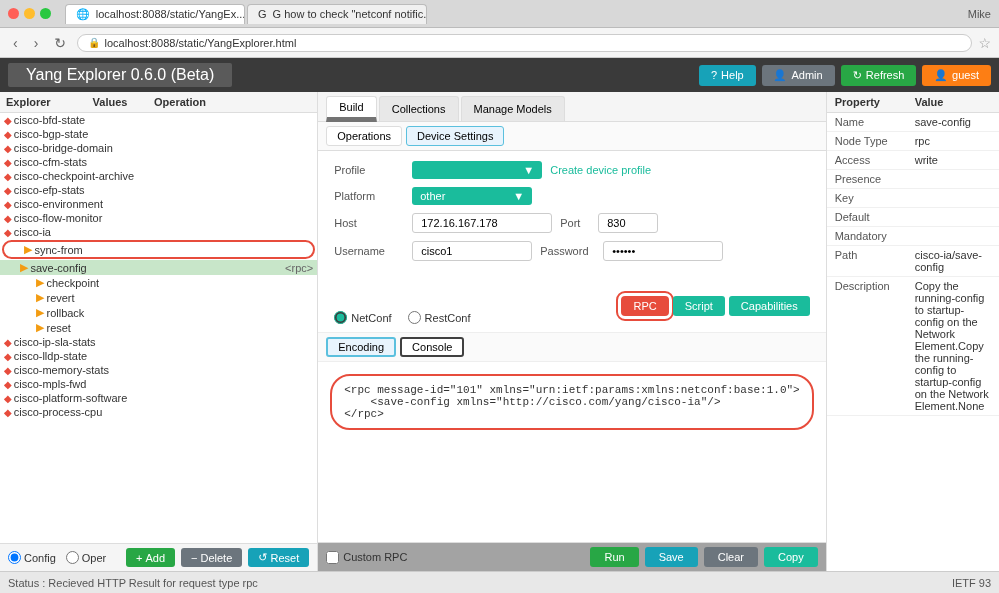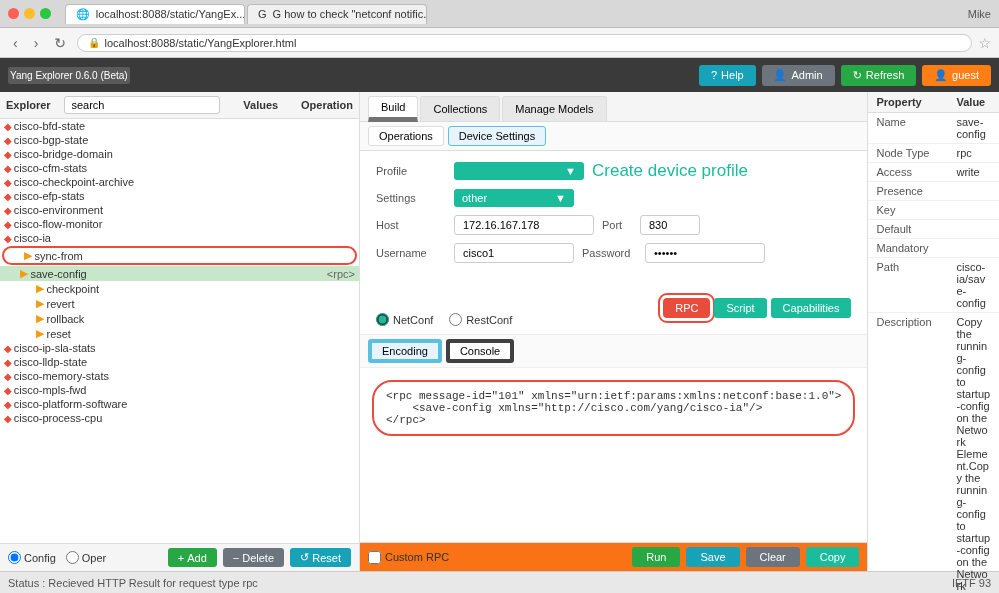--- a/index.html
+++ b/index.html
@@ -25,7 +25,7 @@
 
     
     .app-header { background: #3a3a3a; height: 34px; display: flex; align-items: center; padding: 0 8px; gap: 8px; }
-    .app-title-badge { background: #5a5a5a; color: #fff; padding: 3px 2px; border-radius: 2px; font-size: 10px; font-weight: 500; }
+    .app-title-badge { background: #5a5a5a; color: #fff; padding: 3px 18px; border-radius: 2px; font-size: 16px; font-weight: 500; }
     .header-btns { margin-left: auto; display: flex; gap: 6px; }
     .header-btn { padding: 4px 12px; border-radius: 3px; border: none; font-size: 11px; cursor: pointer; display: flex; align-items: center; gap: 4px; color: #fff; }
     .btn-help { background: #17a2b8; }

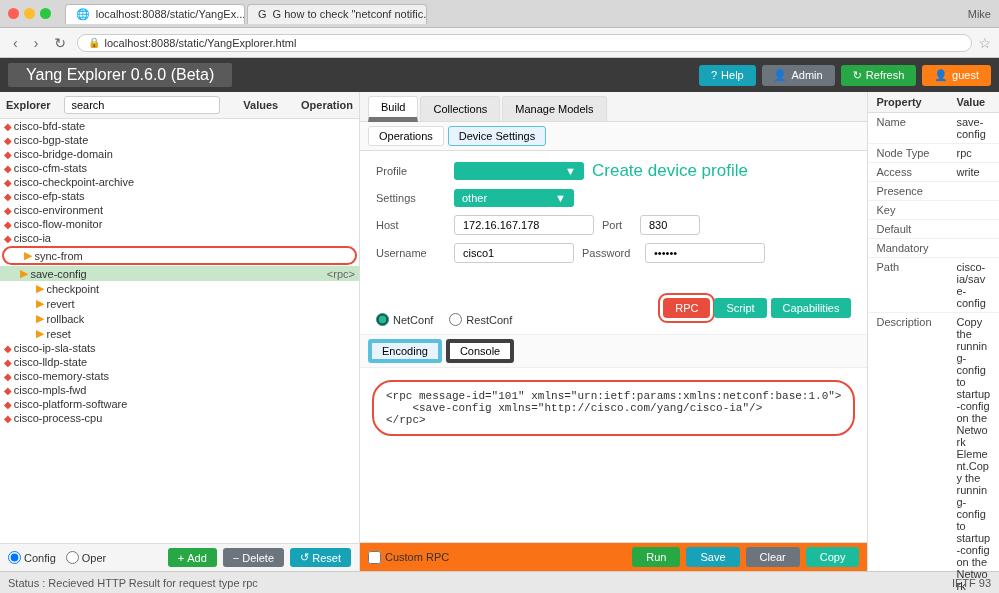--- a/index.html
+++ b/index.html
@@ -182,7 +182,6 @@
   <div class="sidebar">
     <div class="sidebar-header">
       <div class="sidebar-section-label">Explorer</div>
-      <input class="sidebar-search" placeholder="search" value="search" style="">
       <div class="values-label">Values</div>
       <div class="operation-label">Operation</div>
     </div>

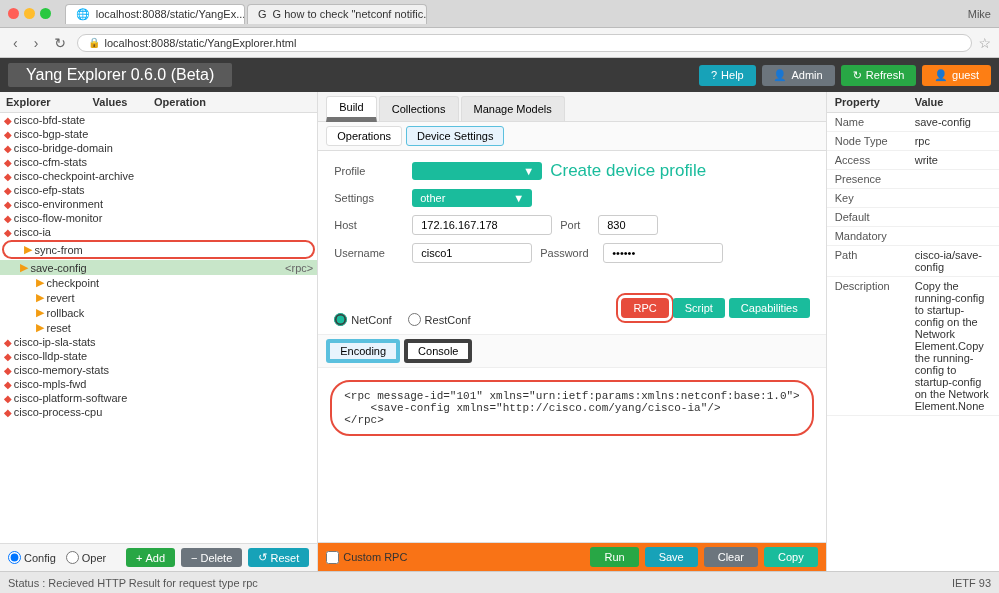--- a/index.html
+++ b/index.html
@@ -77,7 +77,7 @@
     .form-input { border: 1px solid #ccc; border-radius: 3px; padding: 3px 8px; font-size: 11px; width: 120px; }
     .form-select { background: #1abc9c; color: #fff; border: none; border-radius: 3px; padding: 3px 8px; font-size: 11px; width: 130px; cursor: pointer; display: flex; align-items: center; justify-content: space-between; }
     .form-select-other { background: #1abc9c; color: #fff; border: none; border-radius: 3px; padding: 3px 8px; font-size: 11px; width: 120px; cursor: pointer; }
-    .create-profile-link { color: #1abc9c; font-size: 17px; cursor: pointer; text-decoration: none; }
+    .create-profile-link { color: #1abc9c; font-size: 11px; cursor: pointer; text-decoration: none; }
     .port-input { width: 60px; }
 
     

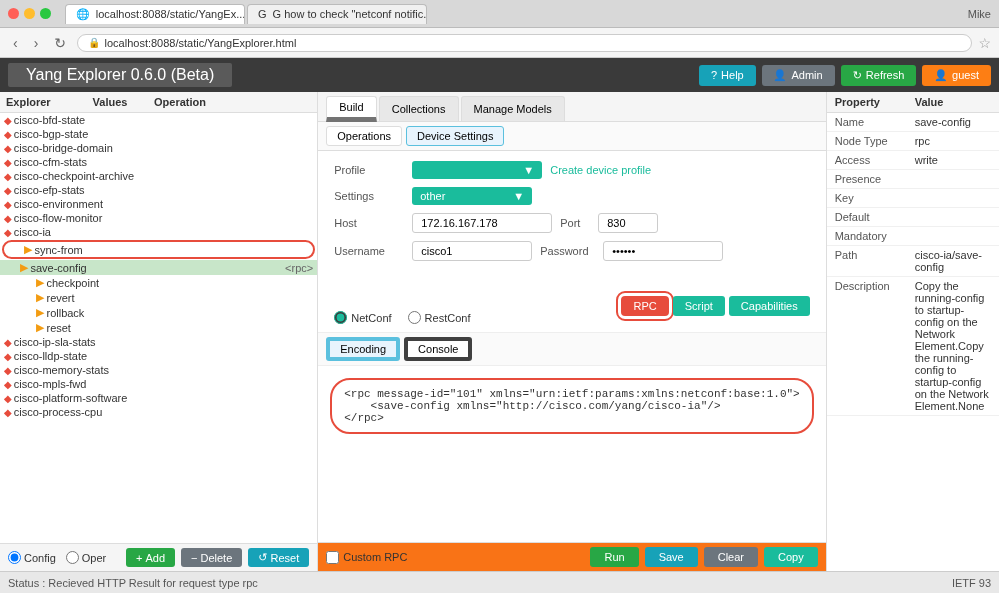--- a/index.html
+++ b/index.html
@@ -324,7 +324,7 @@
         <a class="create-profile-link">Create device profile</a>
       </div>
       <div class="form-row">
-        <div class="form-label">Settings</div>
+        <div class="form-label">Platform</div>
         <div class="form-select-other" style="display:flex;align-items:center;justify-content:space-between;">
           <span>other</span>
           <span>▼</span>

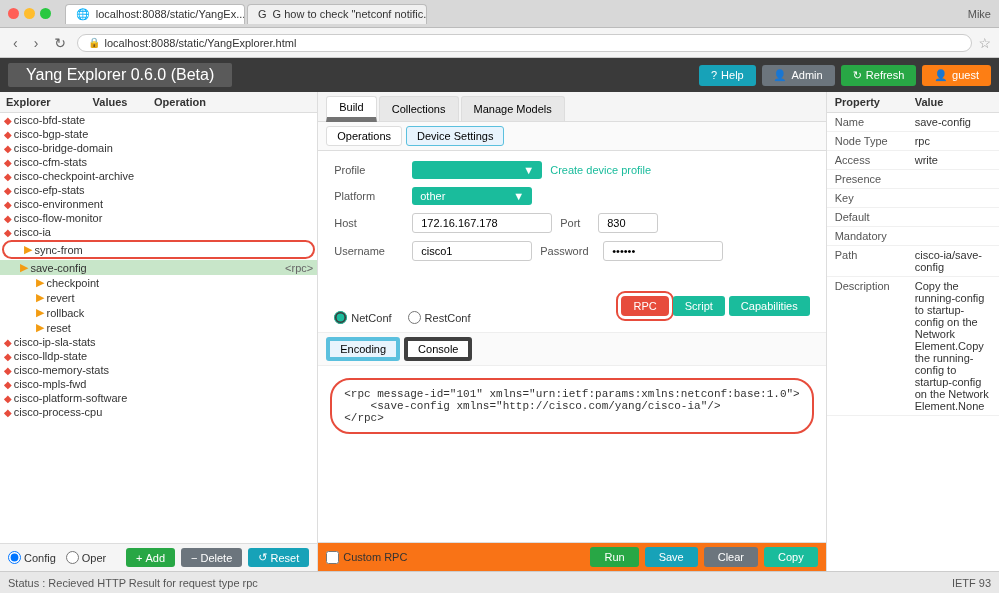--- a/index.html
+++ b/index.html
@@ -92,7 +92,7 @@
 
     
     .enc-tabs { display: flex; padding: 4px 8px; gap: 4px; background: #fafafa; border-bottom: 1px solid #eee; }
-    .enc-tab { padding: 2px 10px; border: 4px solid #404040; border-radius: 3px; font-size: 11px; cursor: pointer; background: #fff; }
+    .enc-tab { padding: 2px 10px; border: 2px solid #404040; border-radius: 3px; font-size: 11px; cursor: pointer; background: #fff; }
     .enc-tab.active { background: #e8f4fd; border-color: #5bc0de; }
     .code-area { flex: 1; padding: 8px 12px; background: #fff; font-family: 'Courier New', monospace; font-size: 11px; color: #333; overflow: auto; position: relative; }
 

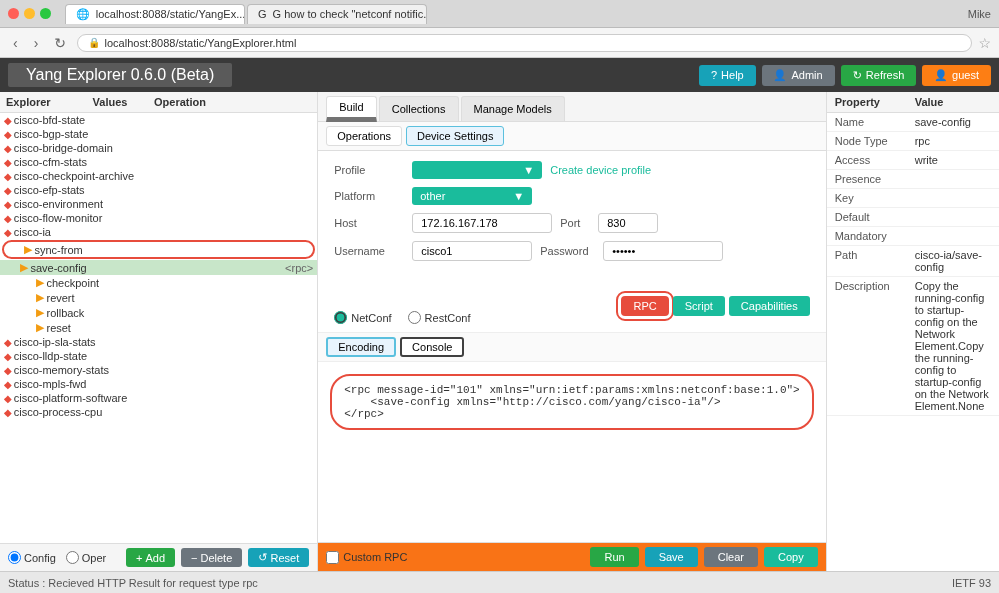--- a/index.html
+++ b/index.html
@@ -97,7 +97,7 @@
     .code-area { flex: 1; padding: 8px 12px; background: #fff; font-family: 'Courier New', monospace; font-size: 11px; color: #333; overflow: auto; position: relative; }
 
     
-    .bottom-bar { border-top: 1px solid #ddd; padding: 4px 8px; display: flex; align-items: center; gap: 6px; background: #f97316; margin-top: 36px; }
+    .bottom-bar { border-top: 1px solid #ddd; padding: 4px 8px; display: flex; align-items: center; gap: 6px; background: #a3a3a3; margin-top: 36px; }
     .custom-rpc-checkbox { display: flex; align-items: center; gap: 4px; font-size: 11px; }
     .bottom-btns { margin-left: auto; display: flex; gap: 6px; }
     .bottom-btn { padding: 4px 14px; border-radius: 3px; border: none; font-size: 11px; cursor: pointer; color: #fff; }

